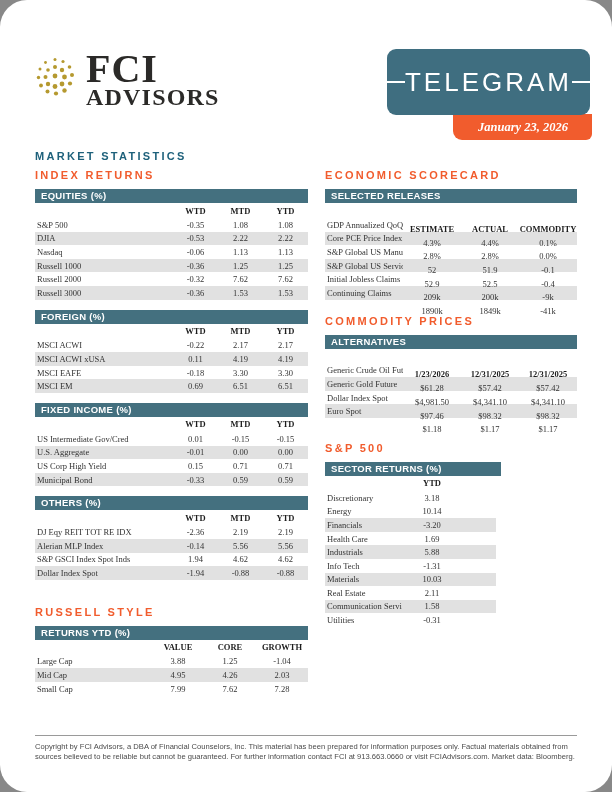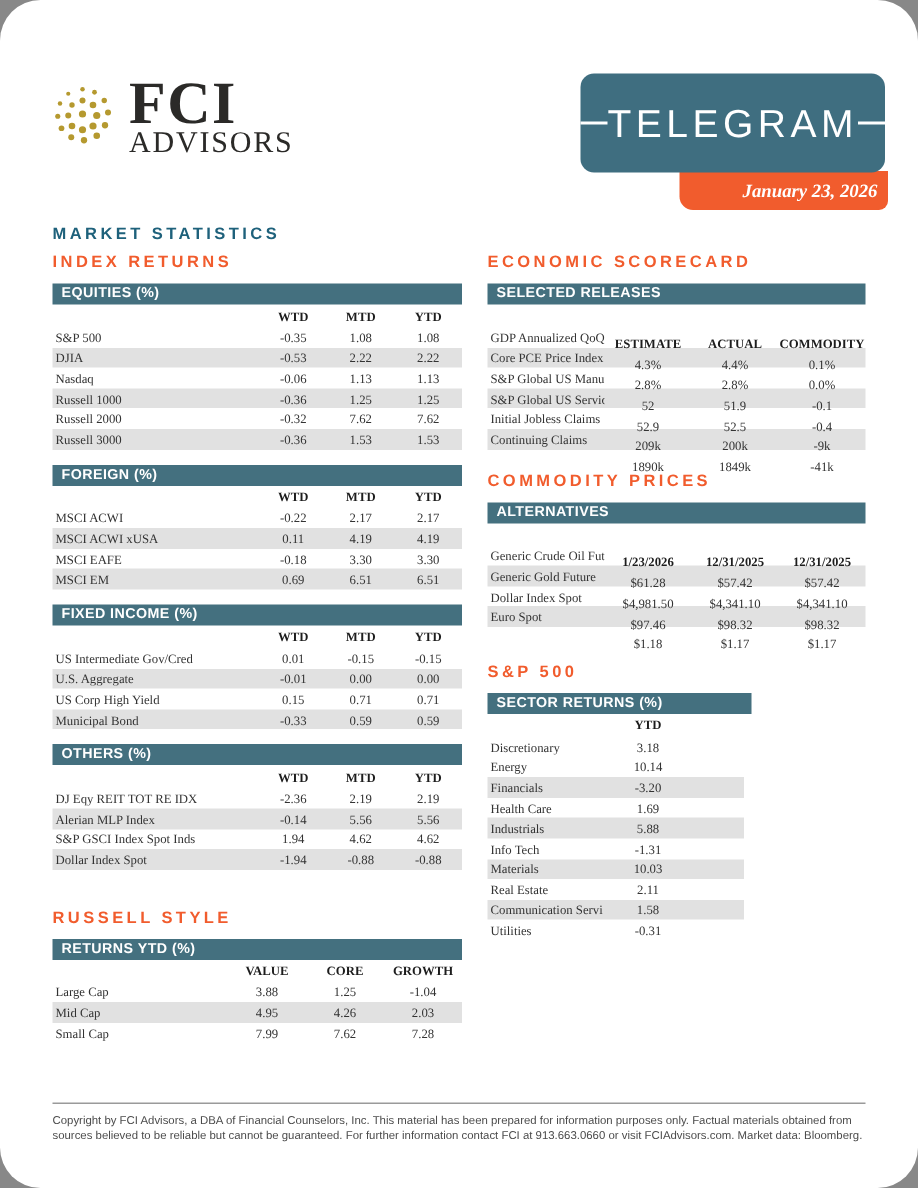--- a/index.html
+++ b/index.html
@@ -14,7 +14,7 @@
   .logo-icon { position:absolute; left:33px; top:54px; width:44px; height:44px; }
   .logo-text { position:absolute; left:86px; top:50px; color:#2b2a28; font-family:"Liberation Serif", serif; }
   .logo-fci { font-size:40px; font-weight:600; line-height:0.95; letter-spacing:1px; }
-  .logo-advisors { font-size:20px; font-weight:400; letter-spacing:1.2px; margin-top:-4px; }
+  .logo-advisors { font-size:24px; font-weight:700; letter-spacing:1.2px; margin-top:-4px; }
 
   .telegram-box {
     position:absolute; left:387px; top:49px; width:203px; height:66px;

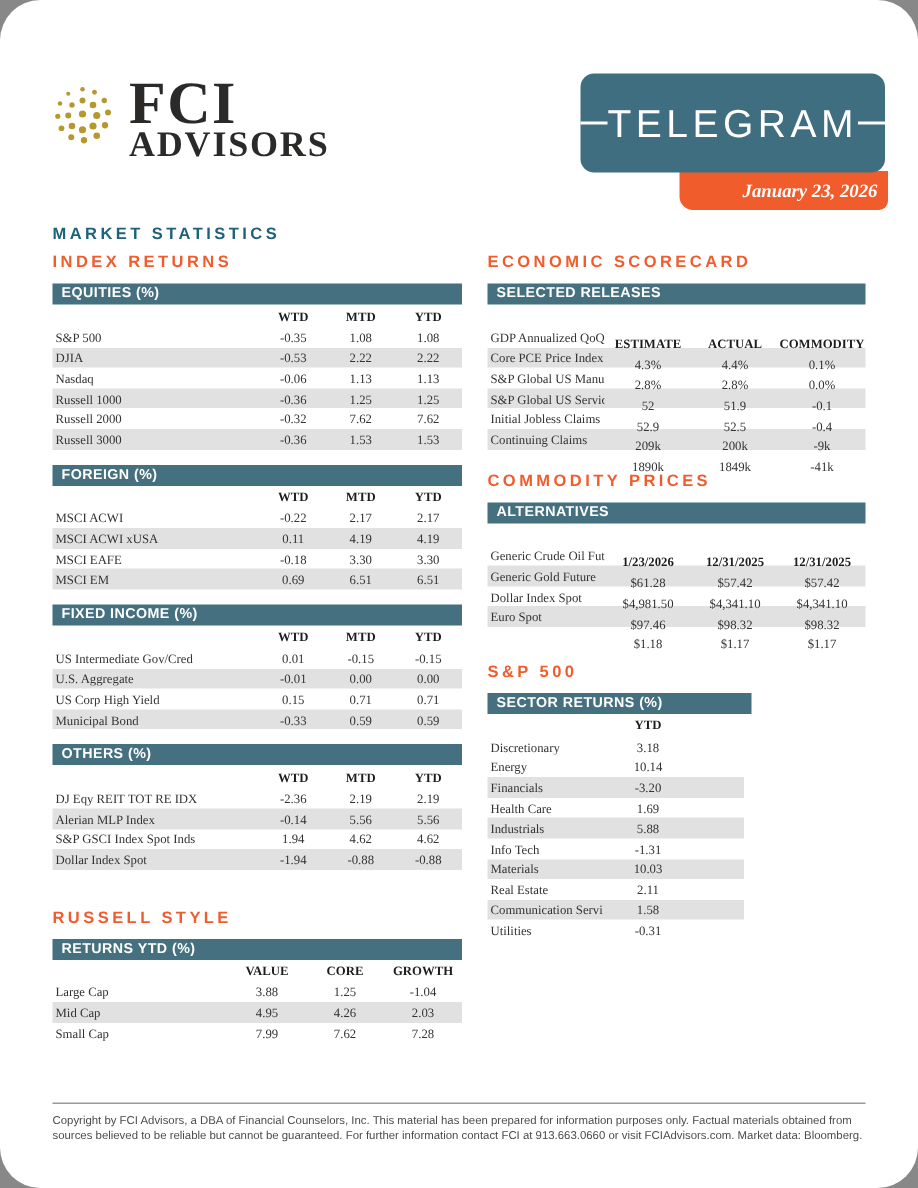--- a/index.html
+++ b/index.html
@@ -27,7 +27,7 @@
   .date-ribbon {
     position:absolute; left:453px; top:114px; width:139px; height:26px;
     background:#f15c2d; z-index:1; border-radius:0 0 6px 9px;
-    display:flex; align-items:center; justify-content:flex-end; padding-right:7px; box-sizing:border-box;
+    display:flex; align-items:center; justify-content:flex-end; padding-right:24px; box-sizing:border-box;
   }
   .date-text { color:#ffffff; font-family:"Liberation Serif", serif; font-style:italic; font-weight:bold; font-size:12.5px; }
 

